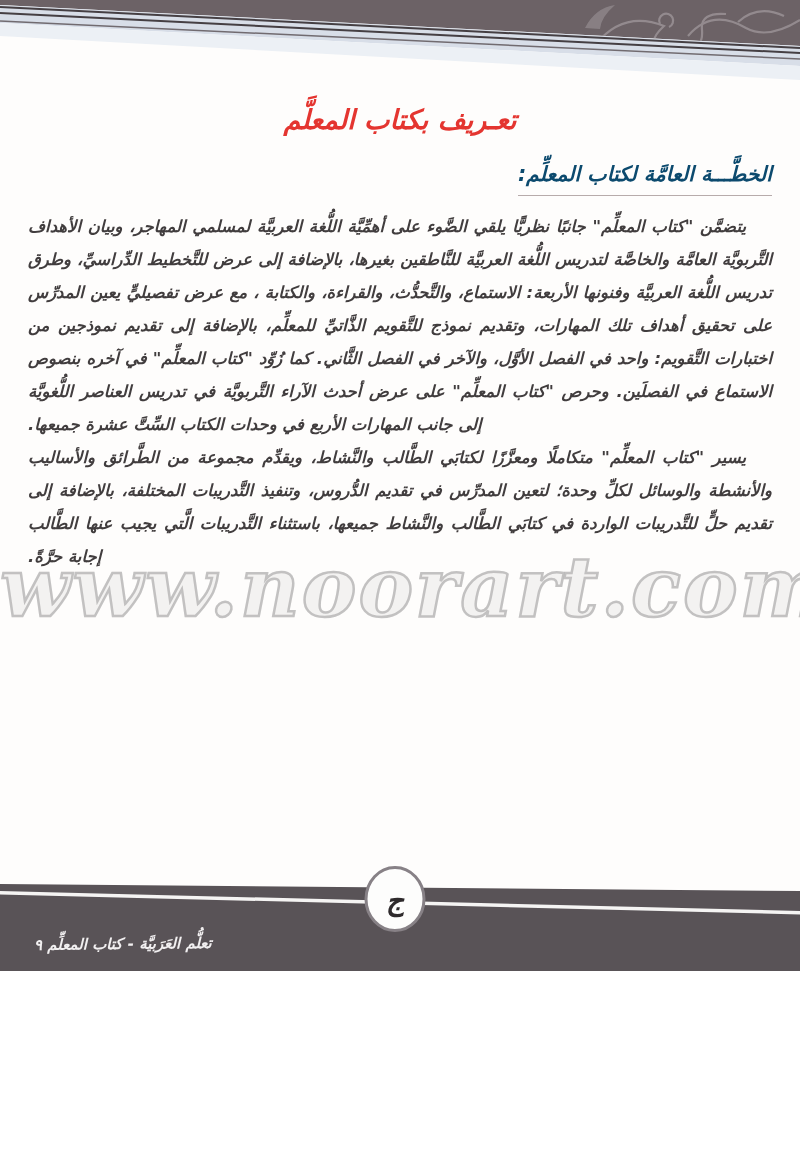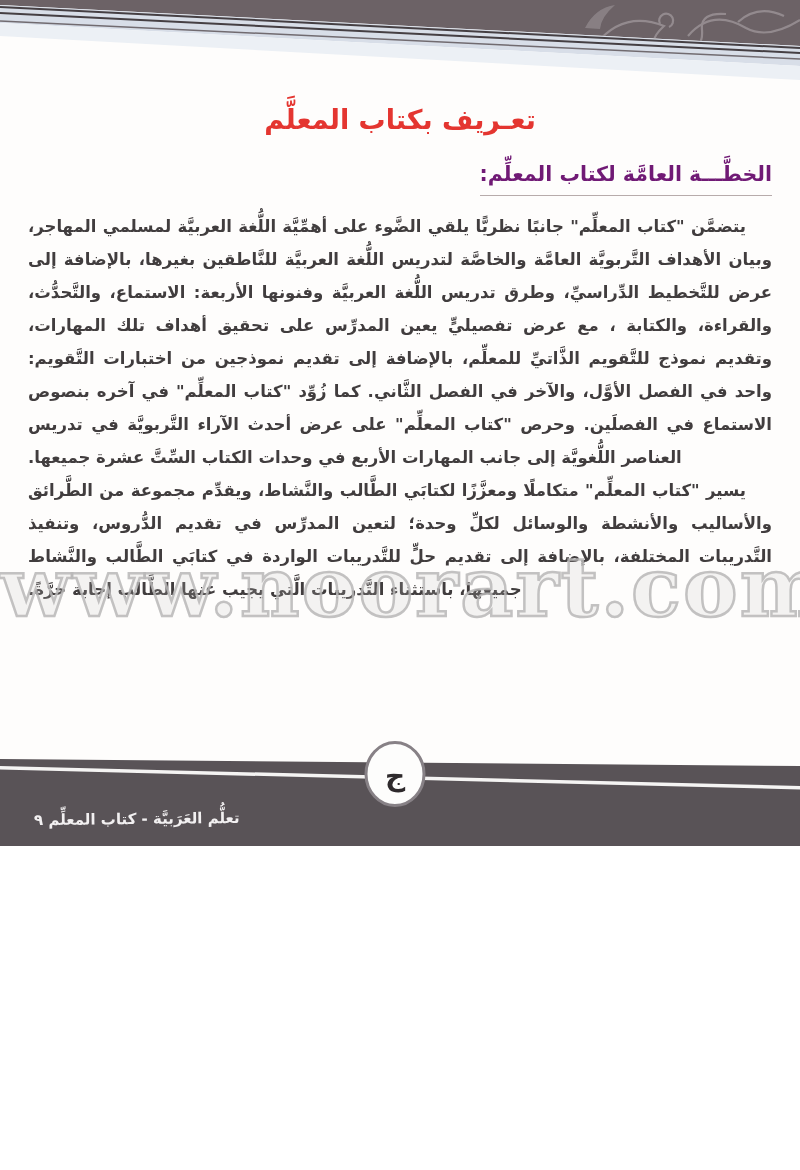--- a/index.html
+++ b/index.html
@@ -4,9 +4,10 @@
 <style>
   html,body{margin:0;padding:0;background:#ffffff;}
   .page{
-    position:relative;width:800px;height:846px;margin:0 auto;
+    position:relative;width:800px;height:971px;margin:0 auto;
     background:#fefdfc;overflow:hidden;
     font-family:"DejaVu Sans",sans-serif;
+    font-style:italic;
   }
   
   .header-deco{position:absolute;top:0;left:0;width:800px;height:90px;}

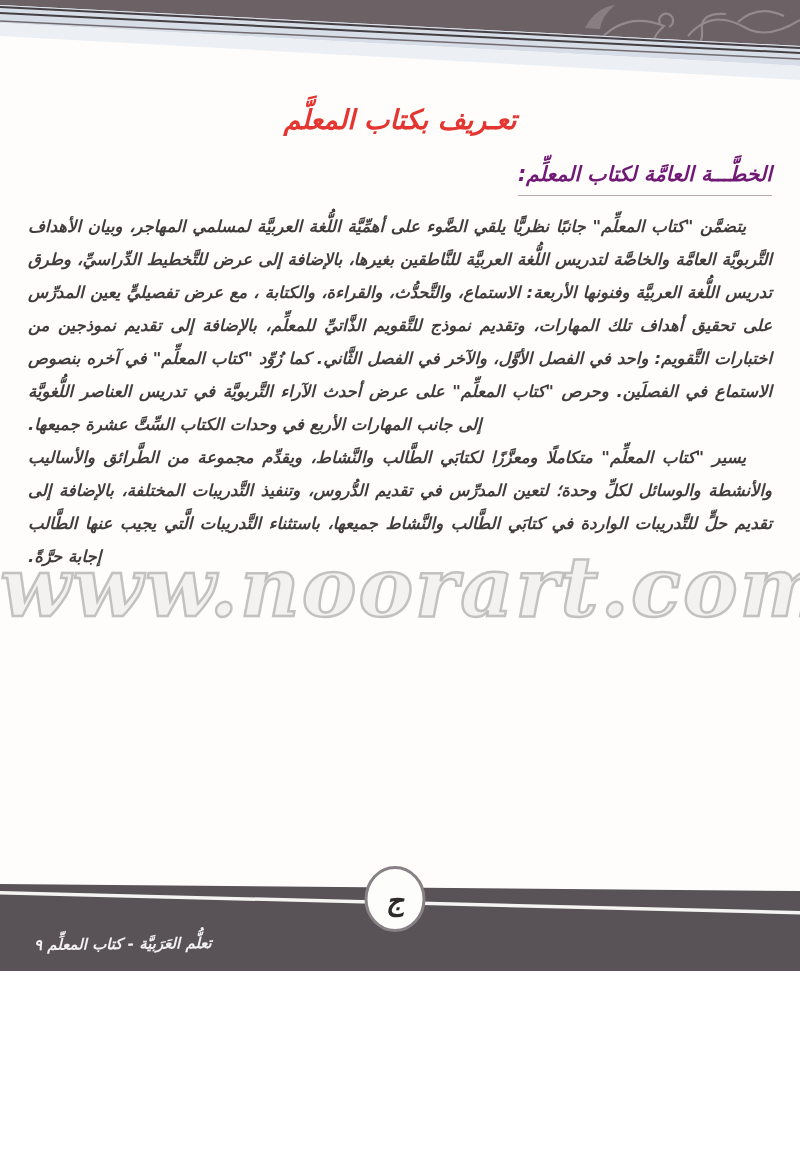--- a/index.html
+++ b/index.html
@@ -24,7 +24,7 @@
   .intro{margin:0 0 8px;text-indent:26px;text-align:justify;text-align-last:center;}
   .section-heading{
     margin:12px 0 14px;text-align:right;
-    color:#701a75;font-size:20.5px;font-weight:700;line-height:28px;
+    color:#0c4a6e;font-size:20.5px;font-weight:700;line-height:28px;
   }
   .section-heading .hl{
     display:inline-block;border-bottom:1.5px solid #b7abab;padding-bottom:7px;

